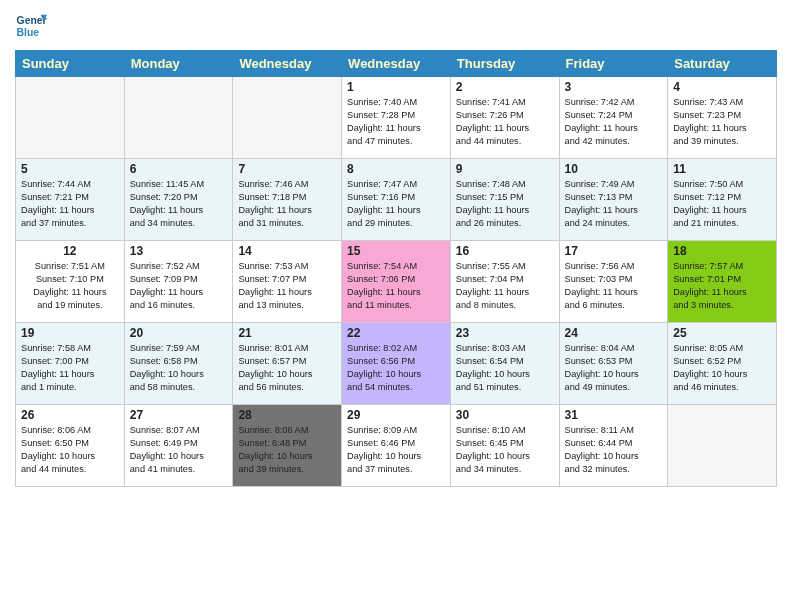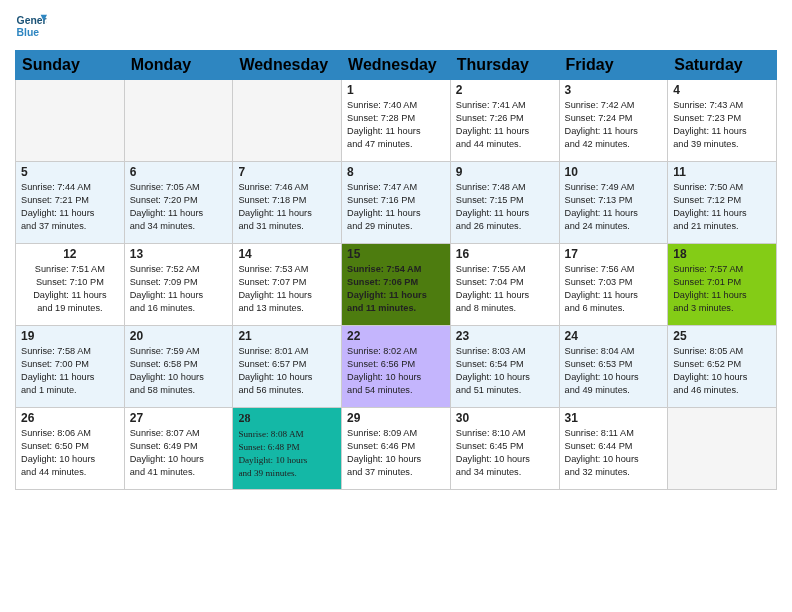--- a/index.html
+++ b/index.html
@@ -49,10 +49,10 @@
     }
     .calendar th {
       background-color: #2e86c1;
-      color: #000000;
+      color: #fef9c3;
       text-align: left;
       padding: 5px 6px;
-      font-size: 16px;
+      font-size: 13px;
       font-weight: bold;
       border: 1px solid #2e86c1;
     }

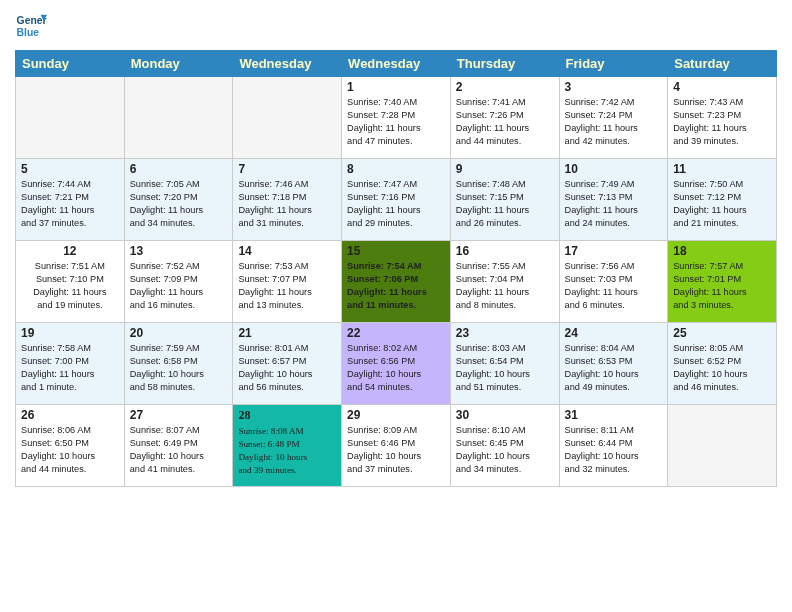--- a/index.html
+++ b/index.html
@@ -160,7 +160,7 @@
           </td>
           <td style="background: rgb(234, 244, 251);">
             <span class="day-num">6</span>
-            <div class="day-info" style="white-space: pre-line;">Sunrise: 7:05 AM
+            <div class="day-info" style="white-space: pre-line;">Sunrise: 11:45 AM
 Sunset: 7:20 PM
 Daylight: 11 hours
 and 34 minutes.</div>

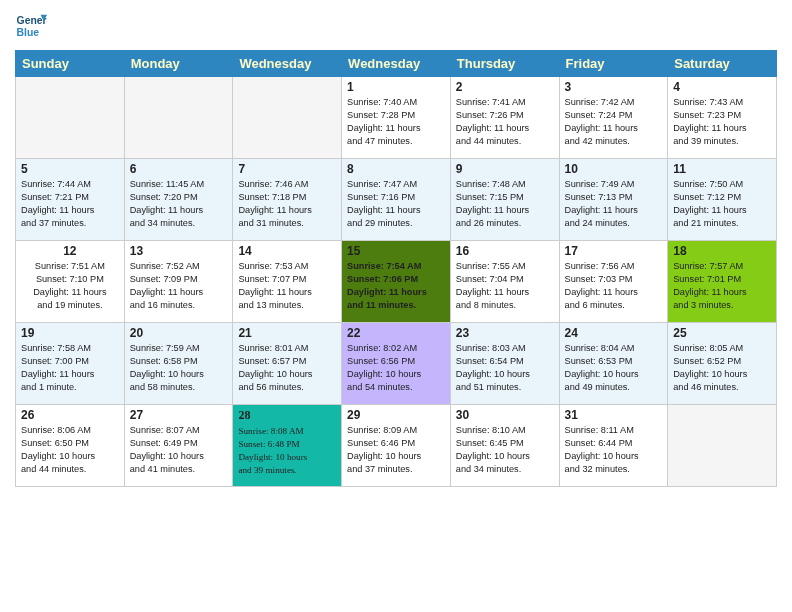--- a/index.html
+++ b/index.html
@@ -223,7 +223,7 @@
 Daylight: 11 hours
 and 13 minutes.</div>
           </td>
-          <td style="background: #4d7c0f;">
+          <td style="background: #f9a8d4;">
             <span class="day-num">15</span>
             <div class="day-info" style="white-space: pre-line; font-weight: bold;">Sunrise: 7:54 AM
 Sunset: 7:06 PM

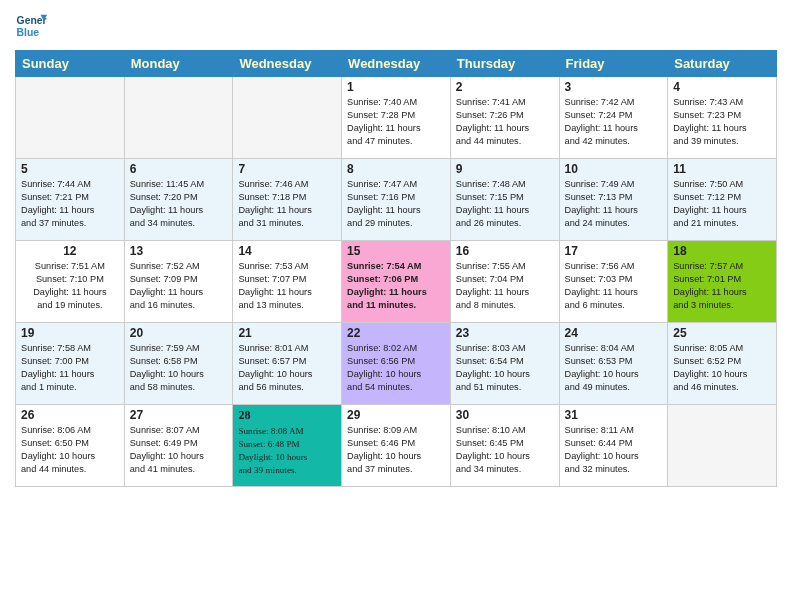--- a/index.html
+++ b/index.html
@@ -225,7 +225,7 @@
           </td>
           <td style="background: #f9a8d4;">
             <span class="day-num">15</span>
-            <div class="day-info" style="white-space: pre-line; font-weight: bold;">Sunrise: 7:54 AM
+            <div class="day-info" style="white-space: pre-line;">Sunrise: 7:54 AM
 Sunset: 7:06 PM
 Daylight: 11 hours
 and 11 minutes.</div>

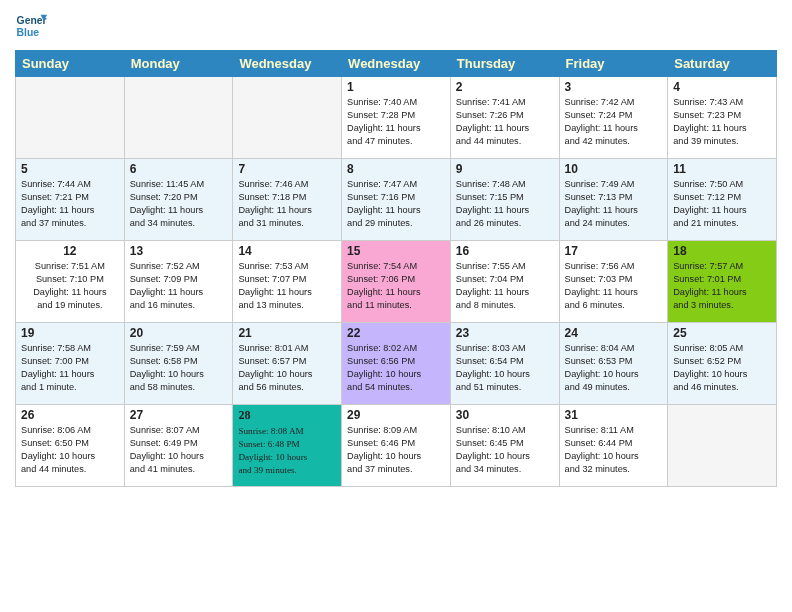--- a/index.html
+++ b/index.html
@@ -318,7 +318,7 @@
 Daylight: 10 hours
 and 41 minutes.</div>
           </td>
-          <td style="background: #14b8a6; font-family: Liberation Serif, serif;">
+          <td style="background: #737373;">
             <span class="day-num">28</span>
             <div class="day-info" style="white-space: pre-line;">Sunrise: 8:08 AM
 Sunset: 6:48 PM

